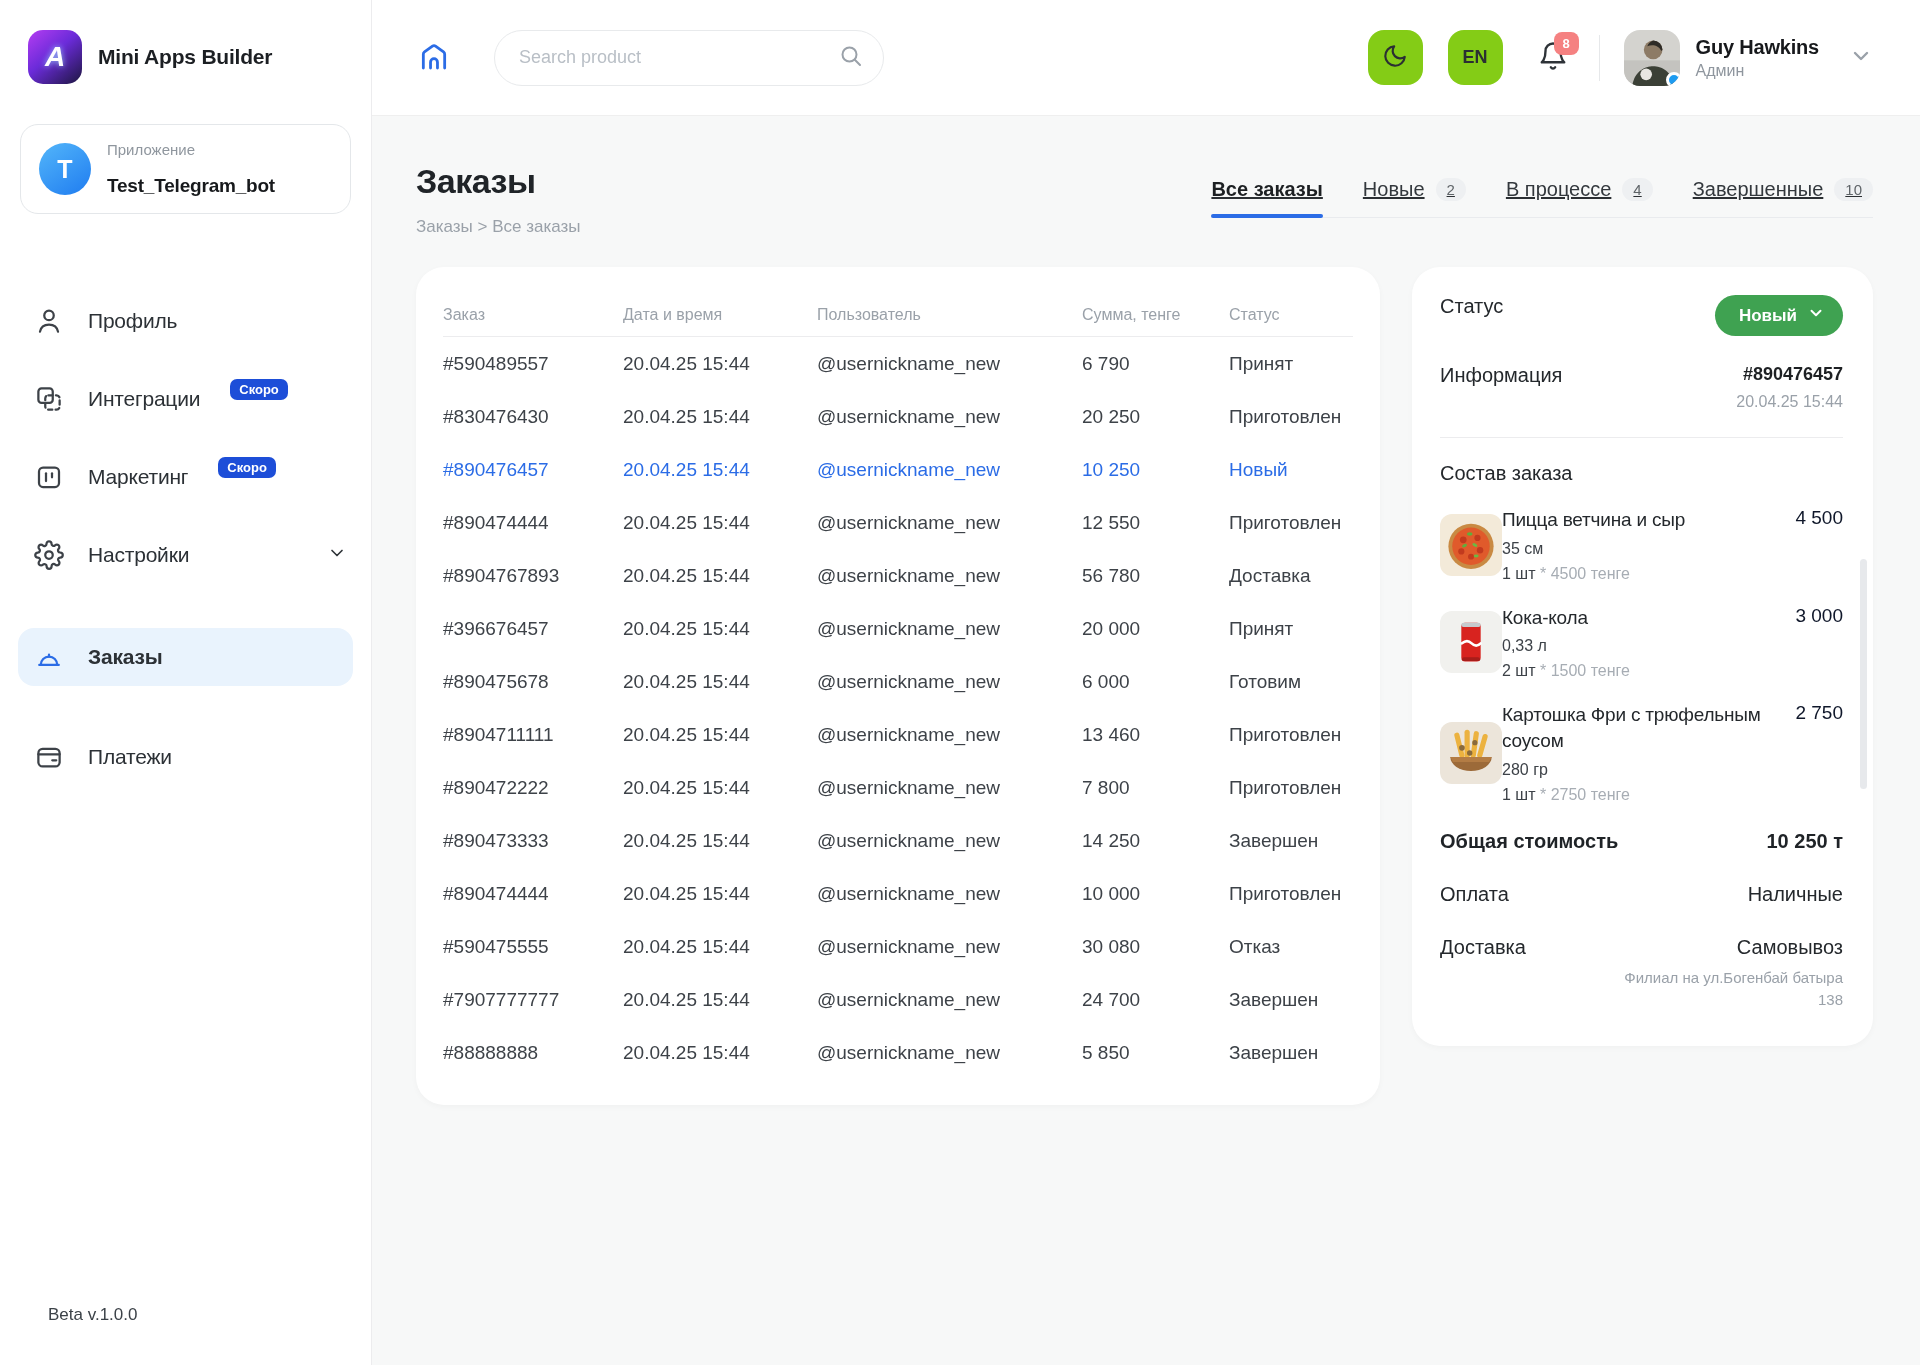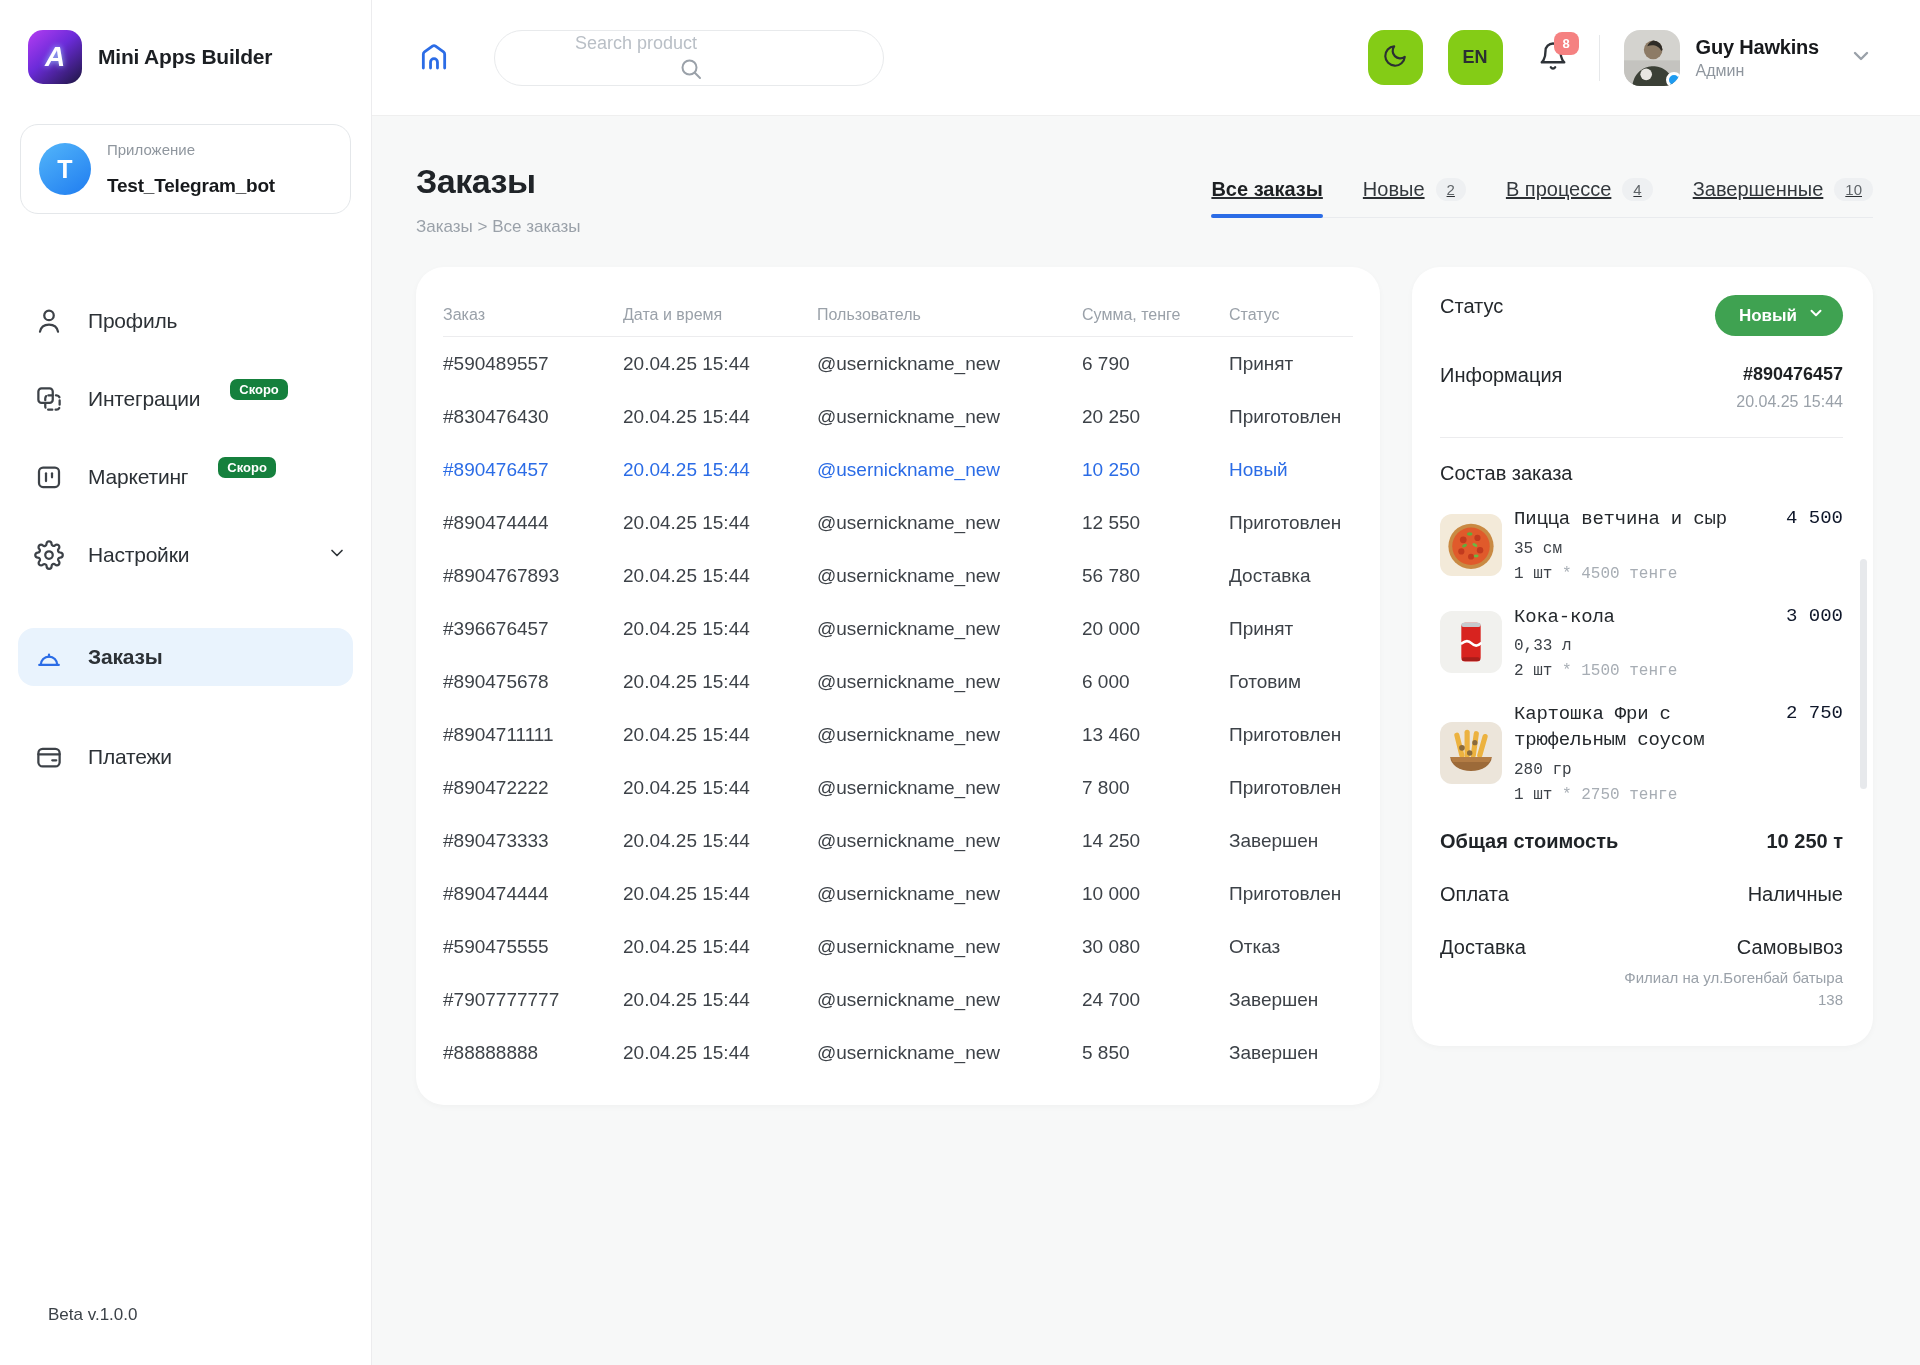--- a/index.html
+++ b/index.html
@@ -59,7 +59,7 @@
   .home-btn svg { width:32px; height:32px; stroke:#2b6ce6; fill:none; stroke-width:2.1;
                   stroke-linecap:round; stroke-linejoin:round; }
   .search { margin-left:42px; width:390px; height:56px; border:1.5px solid #e8eaec; border-radius:28px;
-            display:flex; align-items:center; padding:0 20px 0 24px; background:#fff;flex-direction:column; }
+            display:flex; align-items:center; padding:0 20px 0 24px; background:#fff; }
   .search input { border:none; outline:none; flex:1; font-size:18px; color:#2b2f33;
                   font-family:inherit; background:transparent; }
   .search input::placeholder { color:#b9bfc6; }

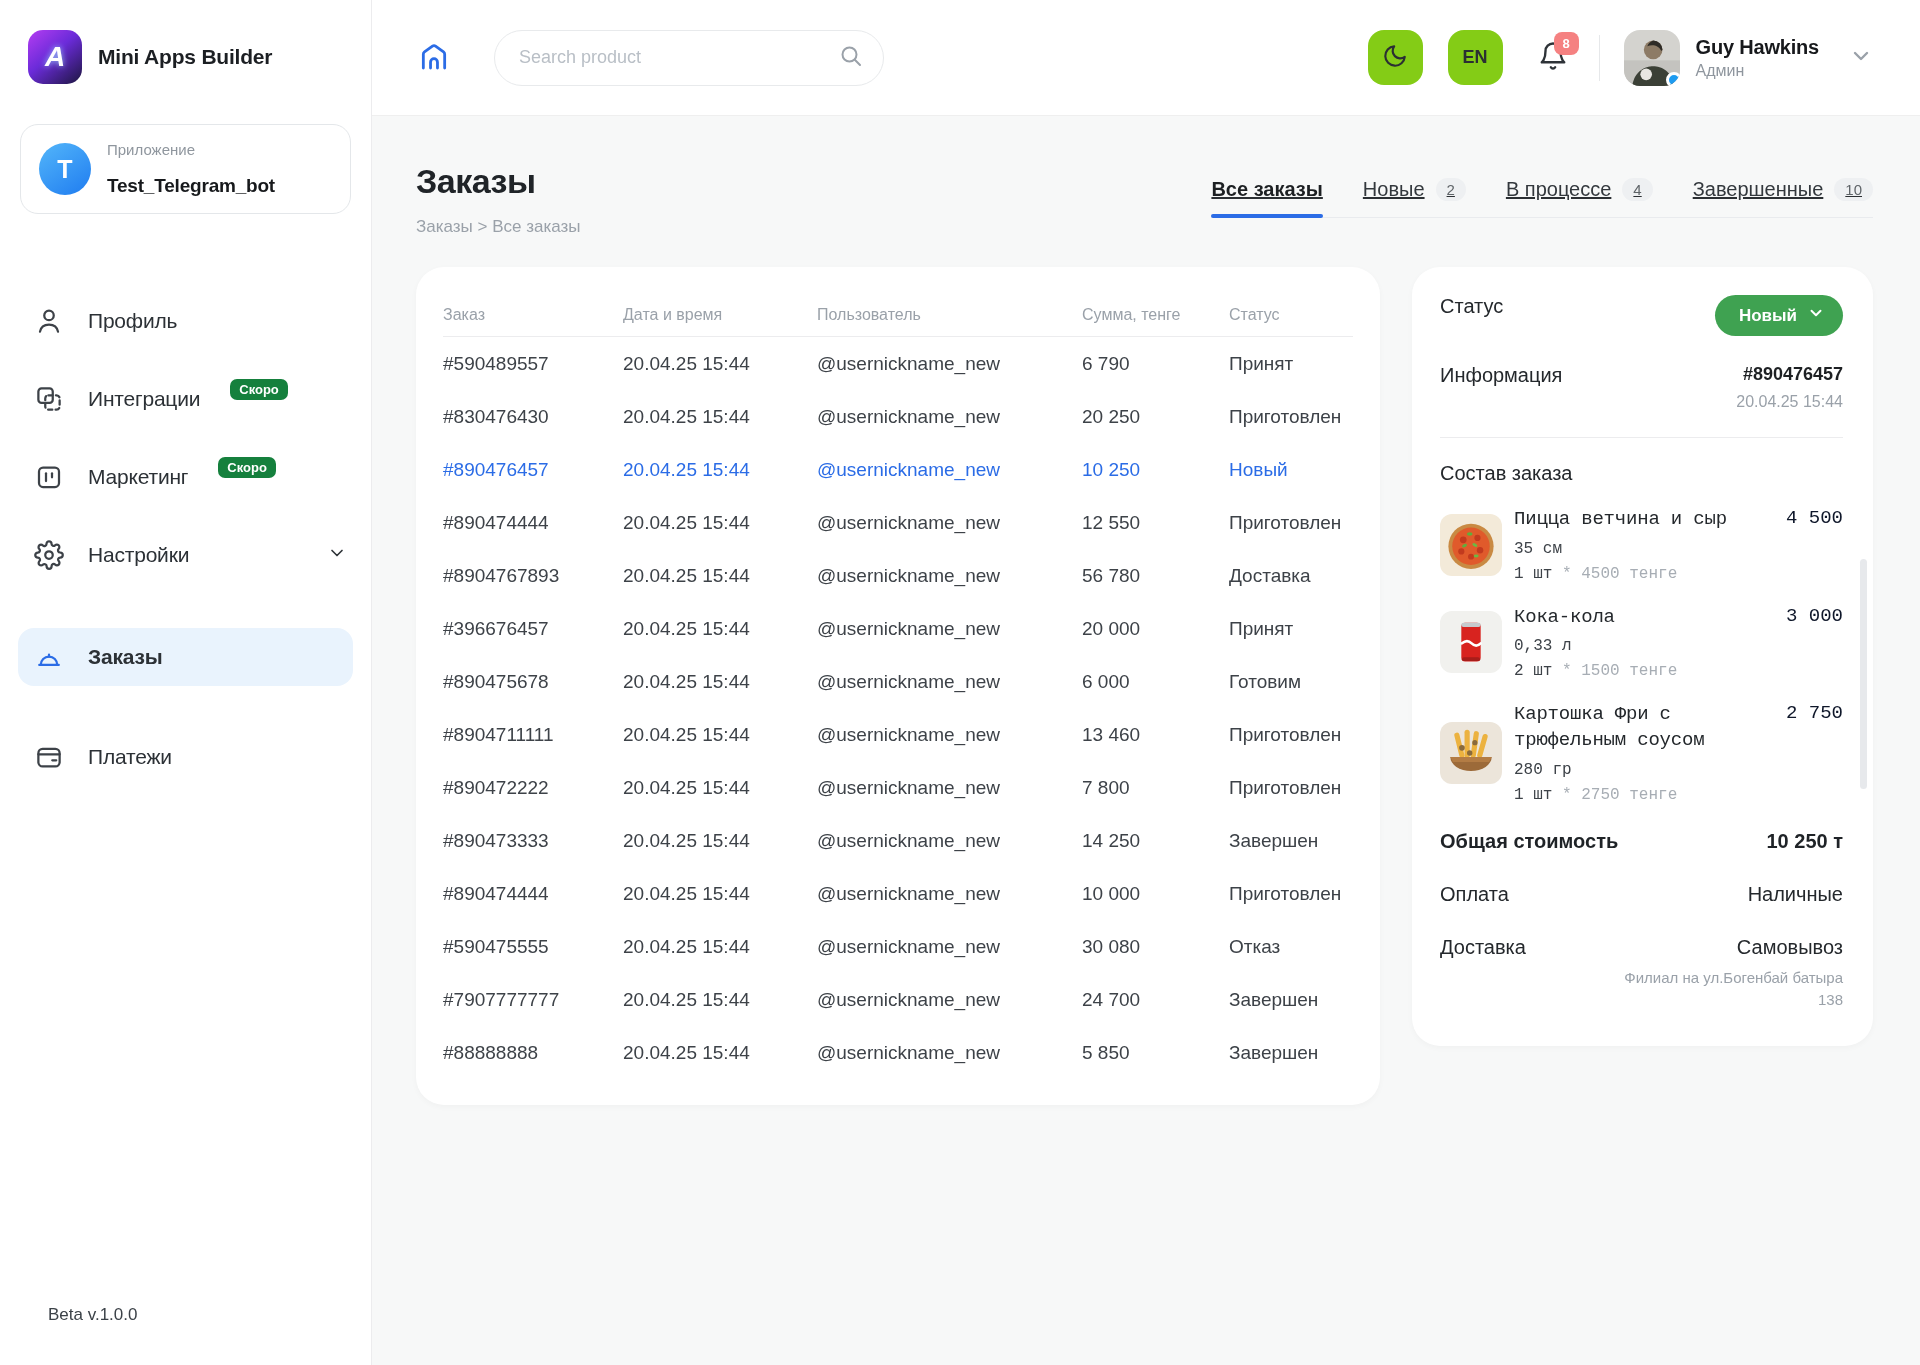--- a/index.html
+++ b/index.html
@@ -36,7 +36,7 @@
   .nav-icon svg { width:30px; height:30px; stroke:#3d4248; fill:none; stroke-width:1.8;
                   stroke-linecap:round; stroke-linejoin:round; }
   .nav-label { font-size:21px; color:#2c3136; font-weight:500; letter-spacing:-.2px; }
-  .nav-badge { background:#15803d; color:#fff; font-size:13px; font-weight:600;
+  .nav-badge { background:#1d4ed8; color:#fff; font-size:13px; font-weight:600;
                border-radius:7px; padding:3px 9px; margin-left:6px; transform:translateY(-10px); }
   .nav-chevron { margin-left:auto; }
   .nav-chevron svg { width:20px; height:20px; stroke:#2e3338; fill:none; stroke-width:2;

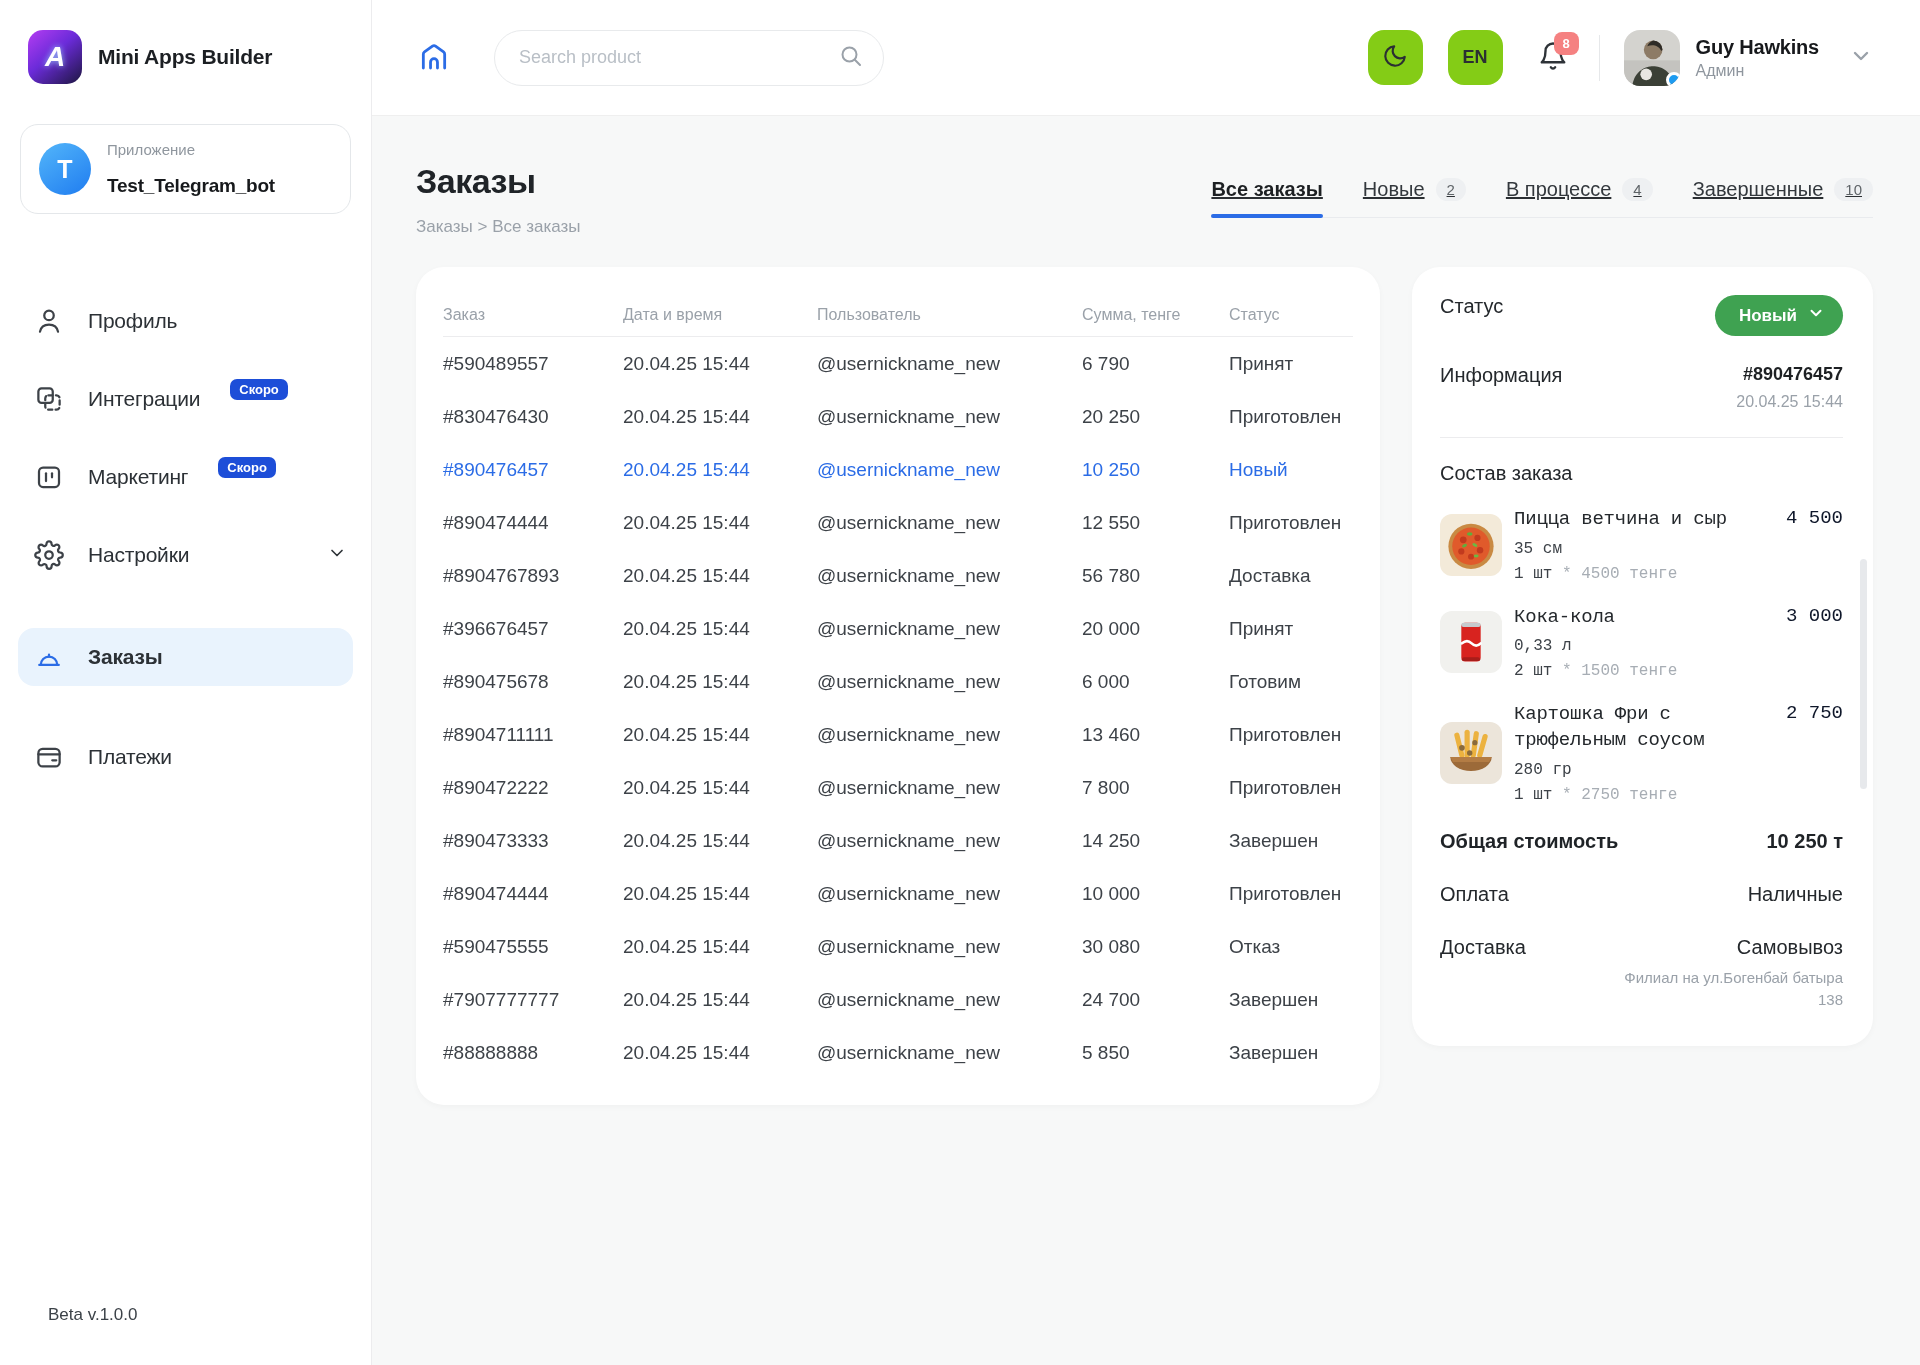--- a/index.html
+++ b/index.html
@@ -132,7 +132,7 @@
   .d-divider { height:1px; background:#ececee; margin:26px 0 24px 0; }
   .items-title { font-size:20px; color:#24282c; font-weight:500; margin-bottom:22px; }
 
-  .order-item { display:flex; align-items:center; gap:12px; margin-bottom:22px;font-family:Liberation Mono, monospace; }
+  .order-item { display:flex; align-items:center; gap:0; margin-bottom:22px; }
   .item-thumb { width:62px; height:62px; border-radius:12px; overflow:hidden; flex-shrink:0; align-self:center; }
   .item-thumb svg { width:100%; height:100%; display:block; }
   .item-mid { flex:1; min-width:0; }

